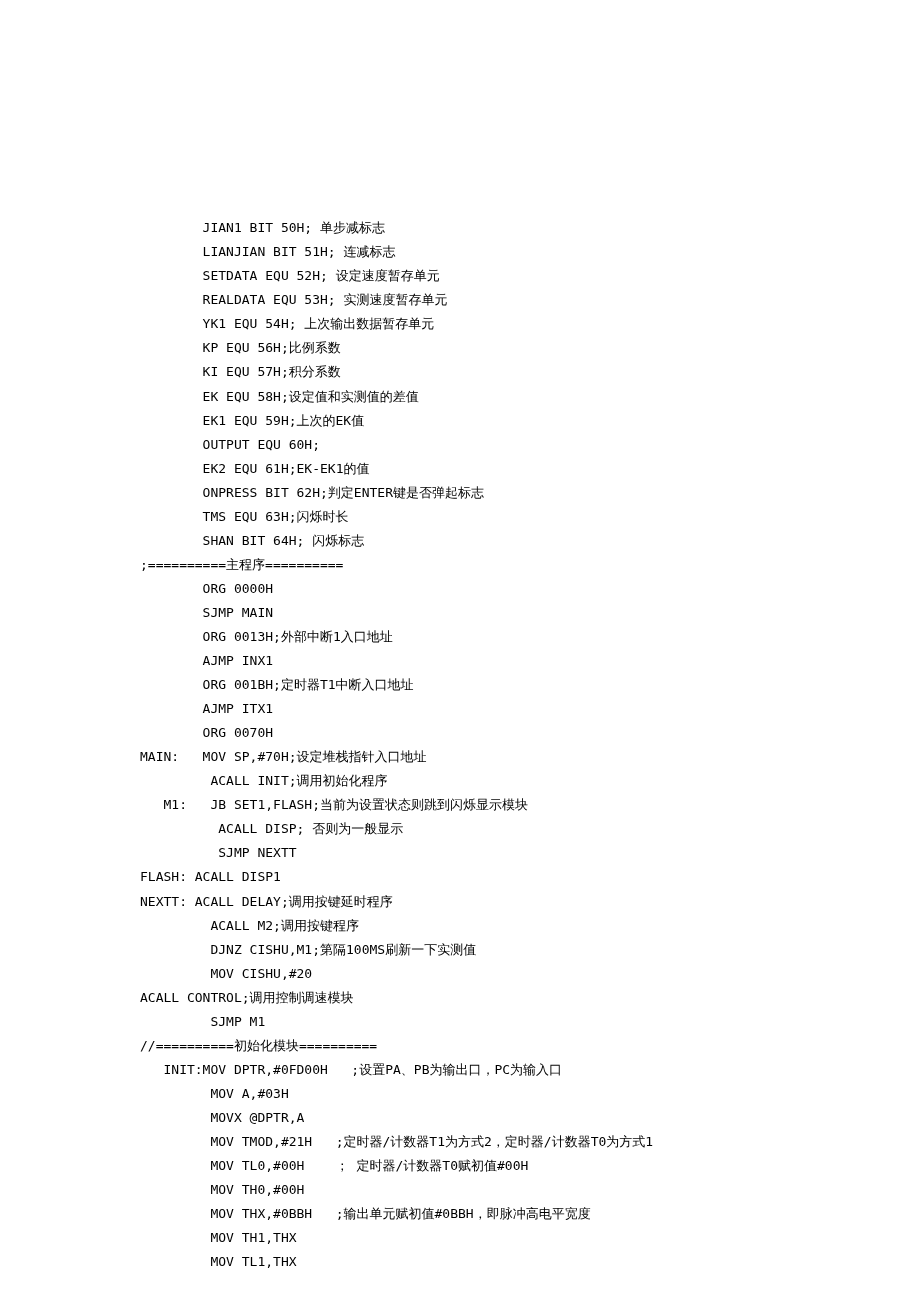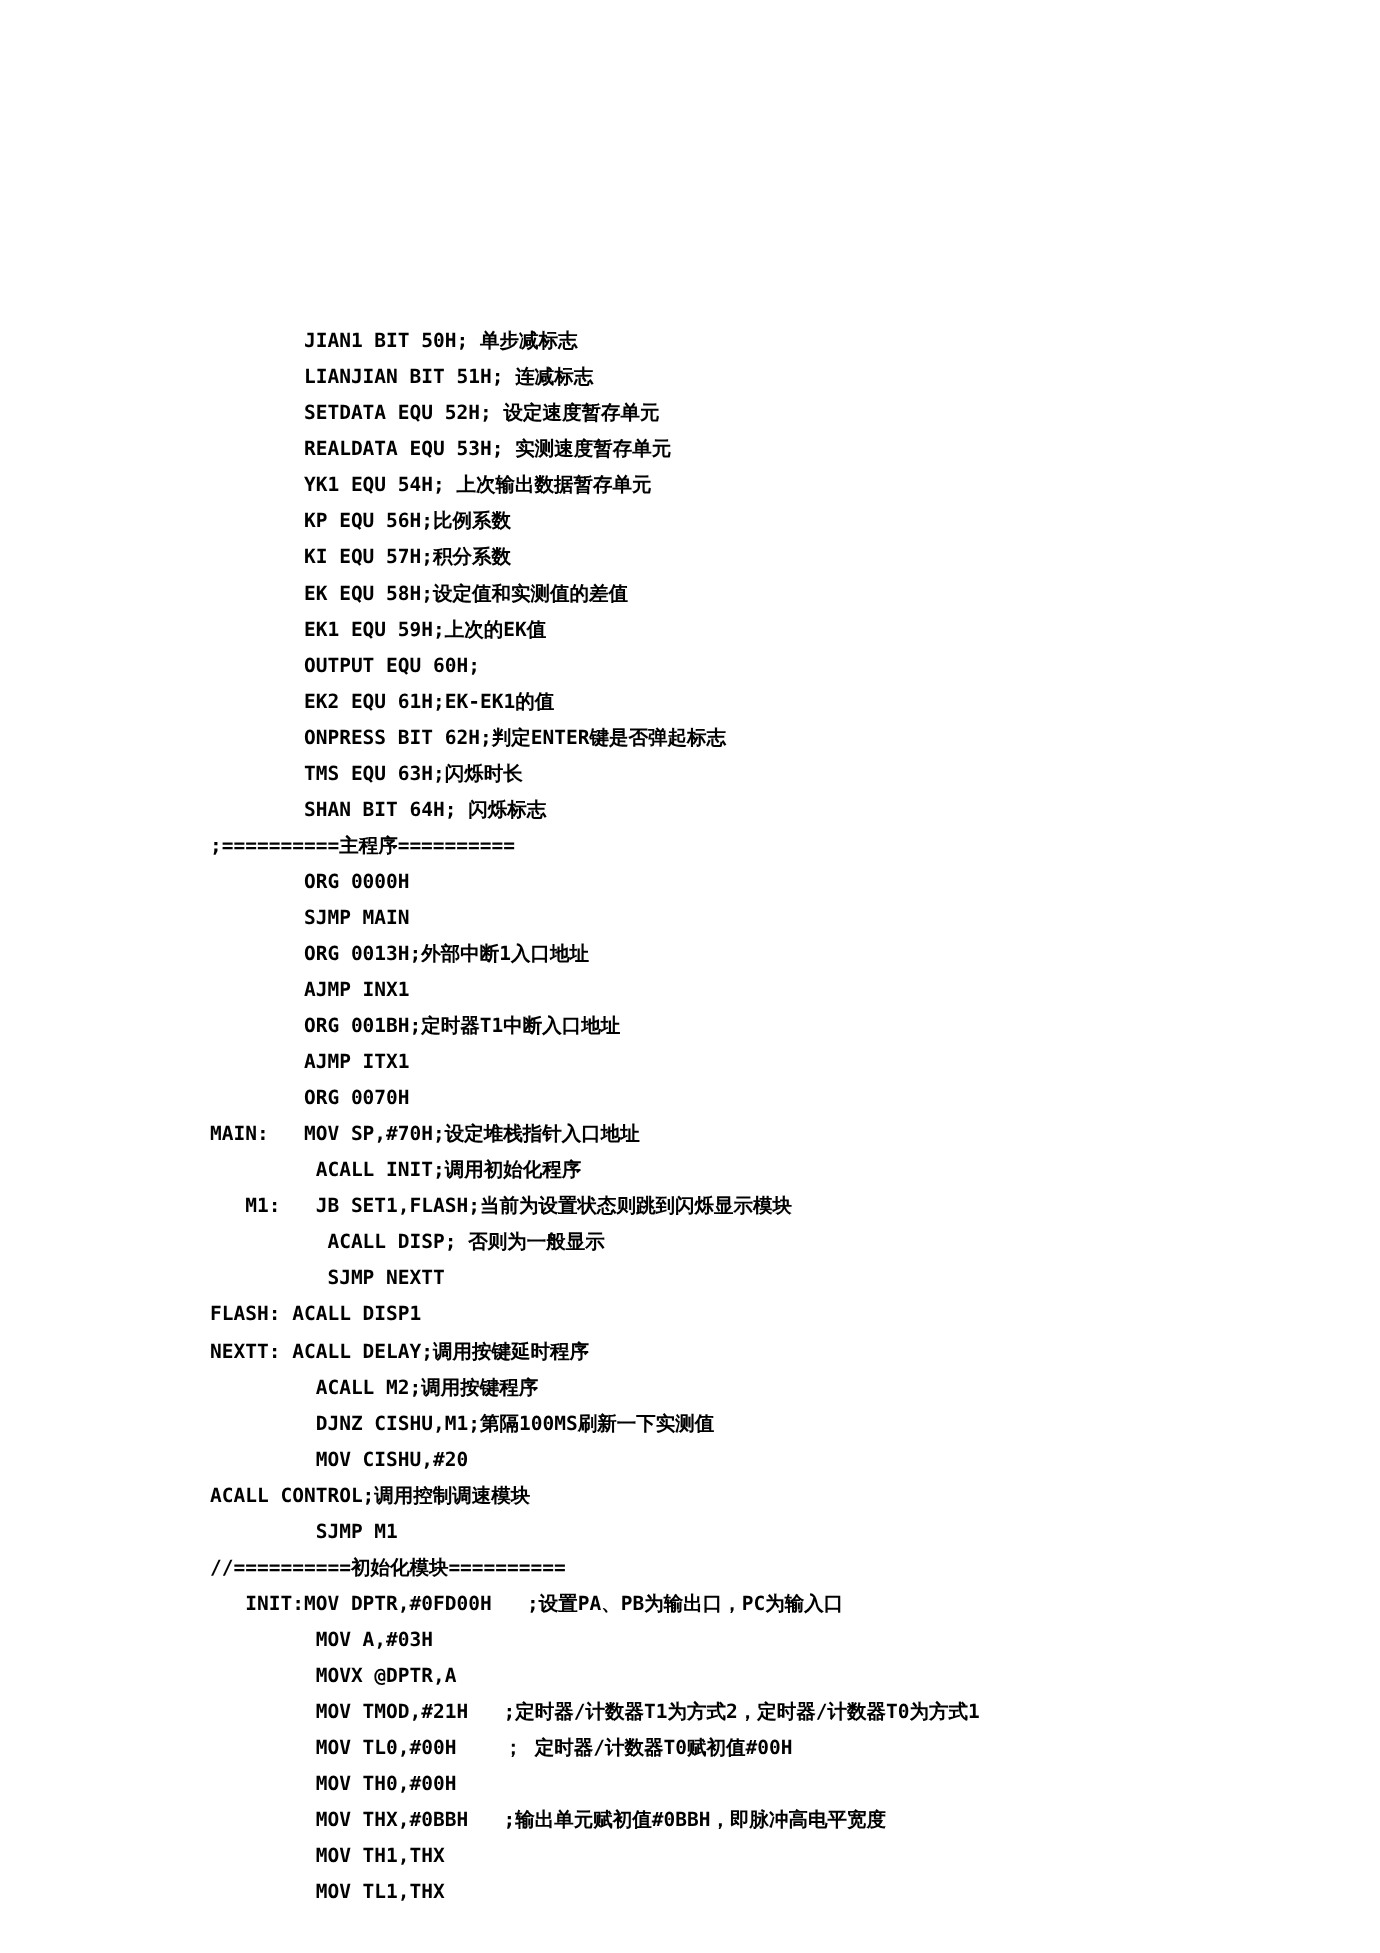--- a/index.html
+++ b/index.html
@@ -14,7 +14,6 @@
     }
     .line {
       white-space: pre;
-      font-weight: bold;
     }
   </style>
 </head>

